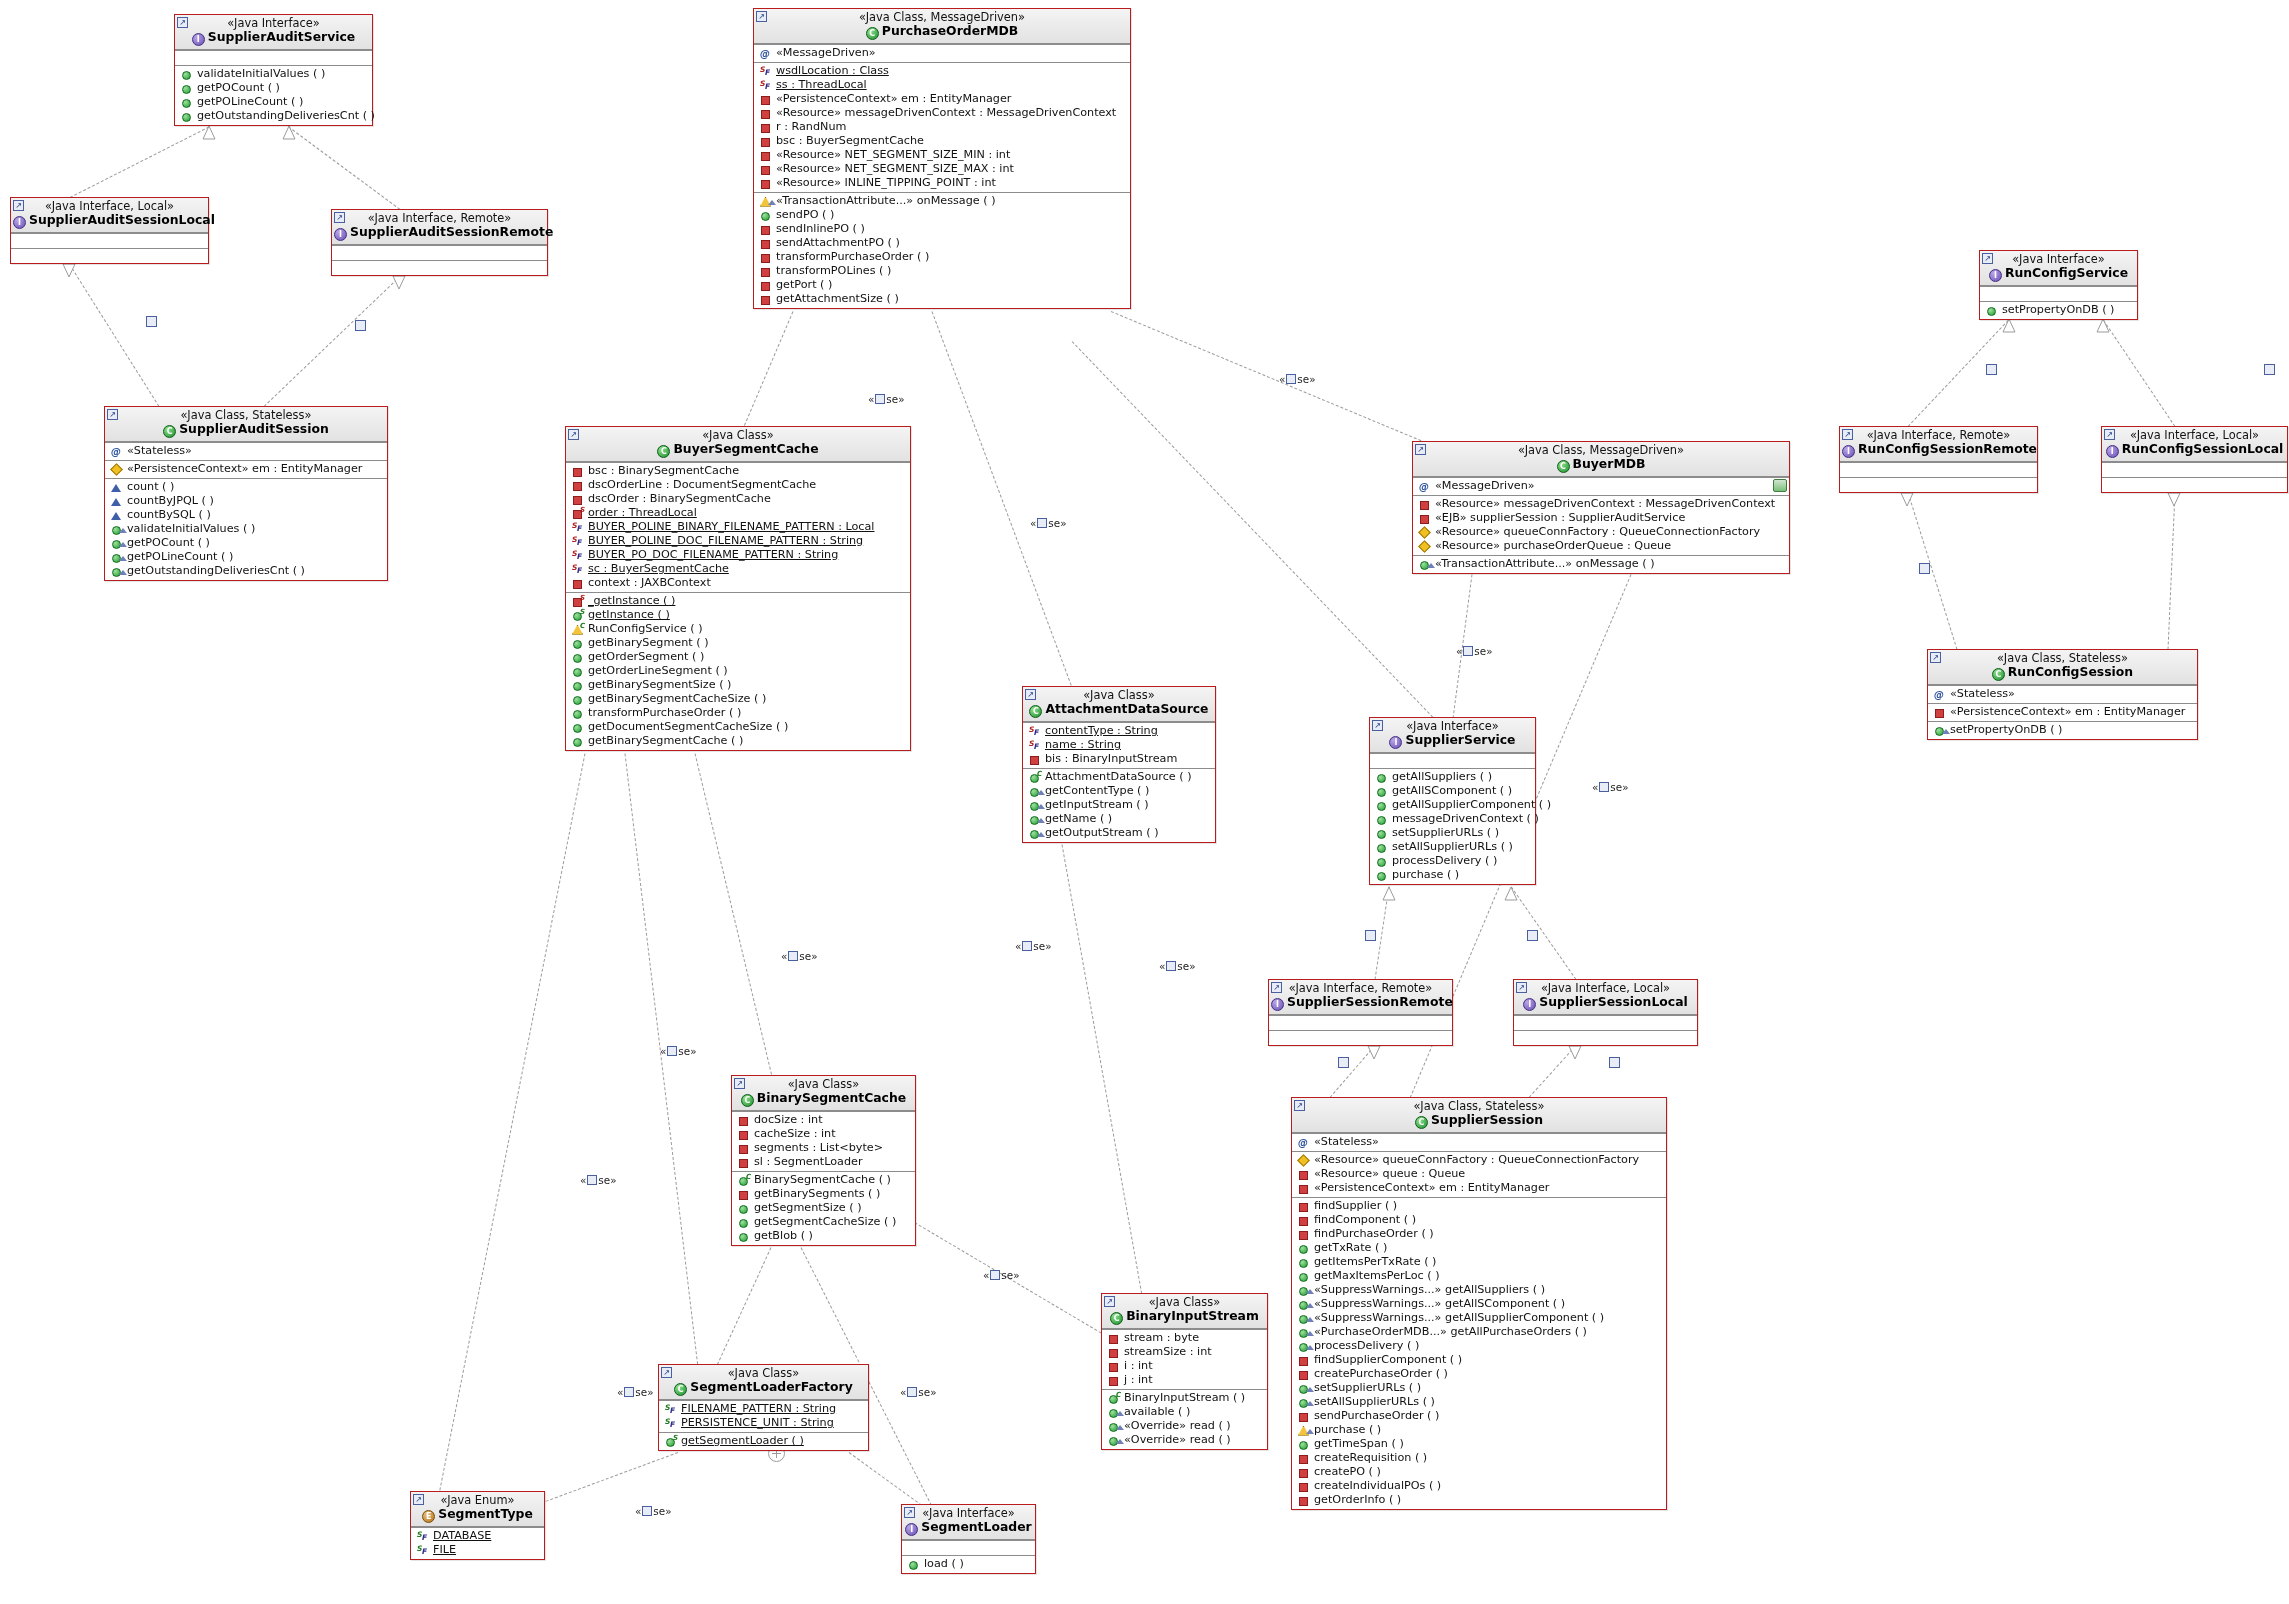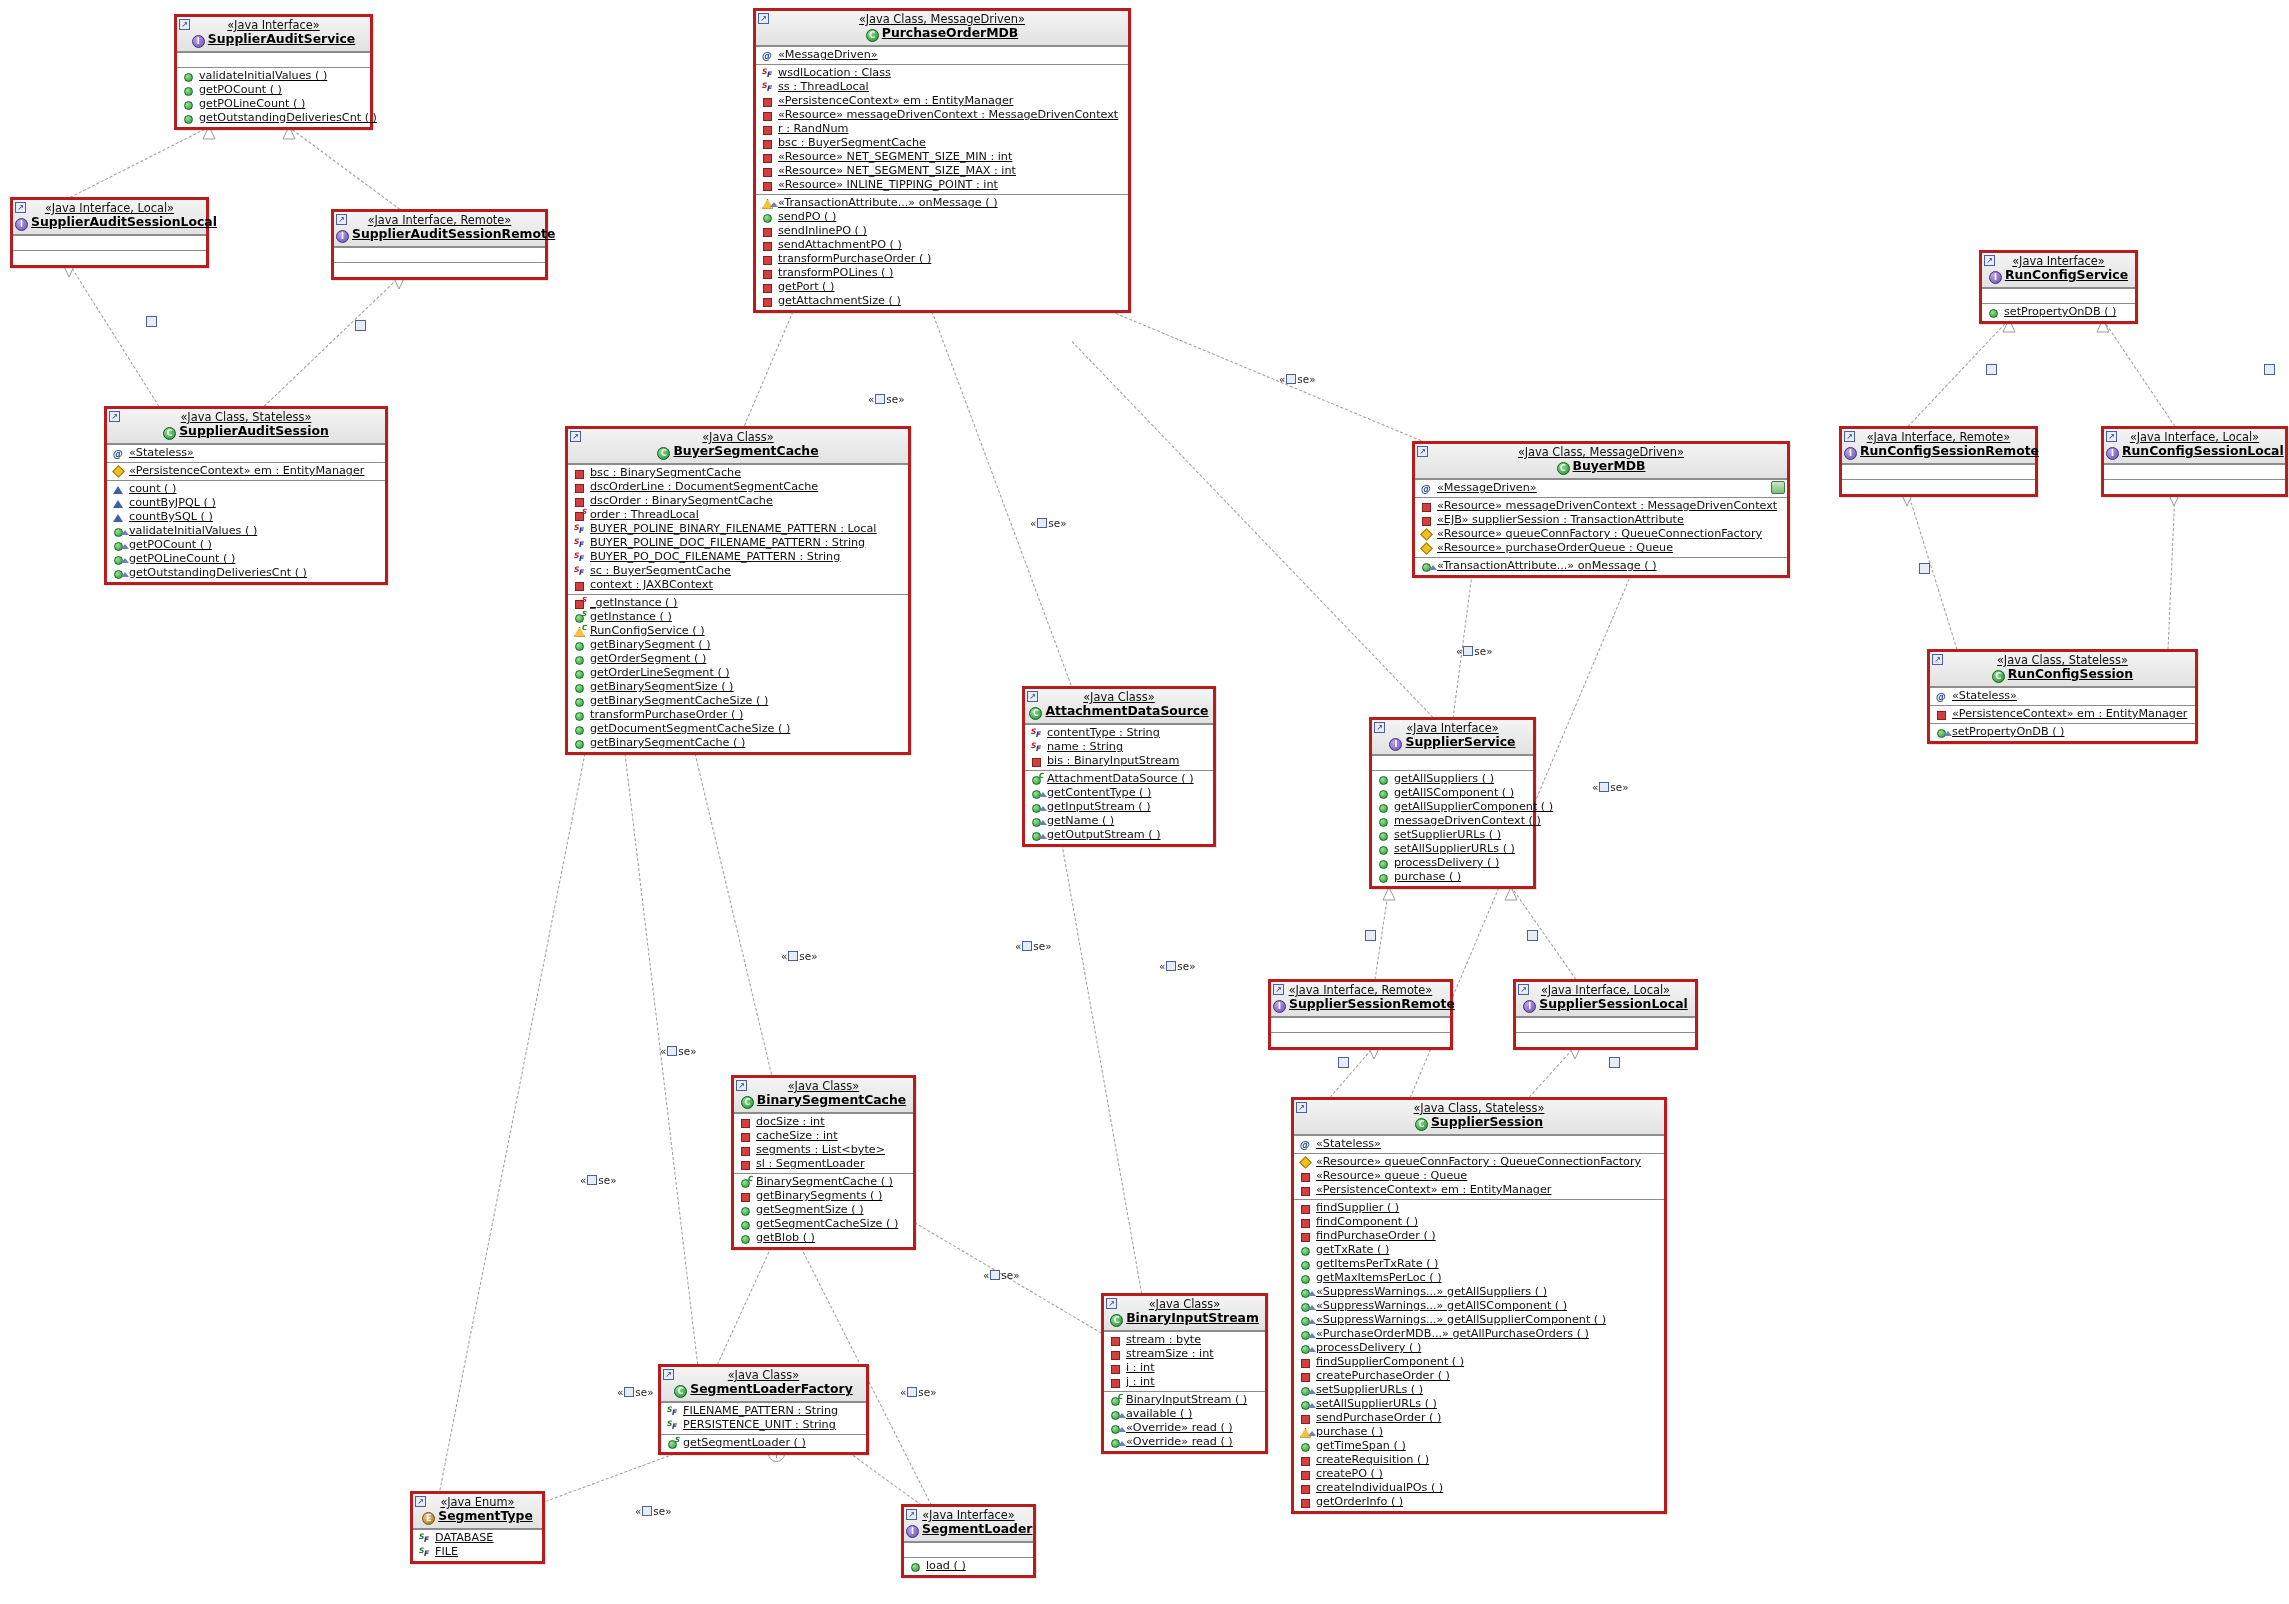--- a/index.html
+++ b/index.html
@@ -7,8 +7,8 @@
   #canvas{position:relative;width:2289px;height:1605px;overflow:hidden;background:#fff;}
 
   
-  .uml{position:absolute;background:#ffffff;border:3px solid #b91c1c;box-sizing:border-box;
-       box-shadow:1px 1px 0 rgba(0,0,0,0.10);text-decoration:underline;}
+  .uml{position:absolute;background:#ffffff;border:1px solid #b91c1c;box-sizing:border-box;
+       box-shadow:1px 1px 0 rgba(0,0,0,0.10);}
   .uml .hdr{background:linear-gradient(to bottom,#f4f4f4,#e2e2e2);border-bottom:1px solid #8c8c8c;
             padding:2px 2px 3px 2px;position:relative;text-align:center;}
   .uml .stereo{font-size:11.4px;color:#111;line-height:13px;white-space:nowrap;}

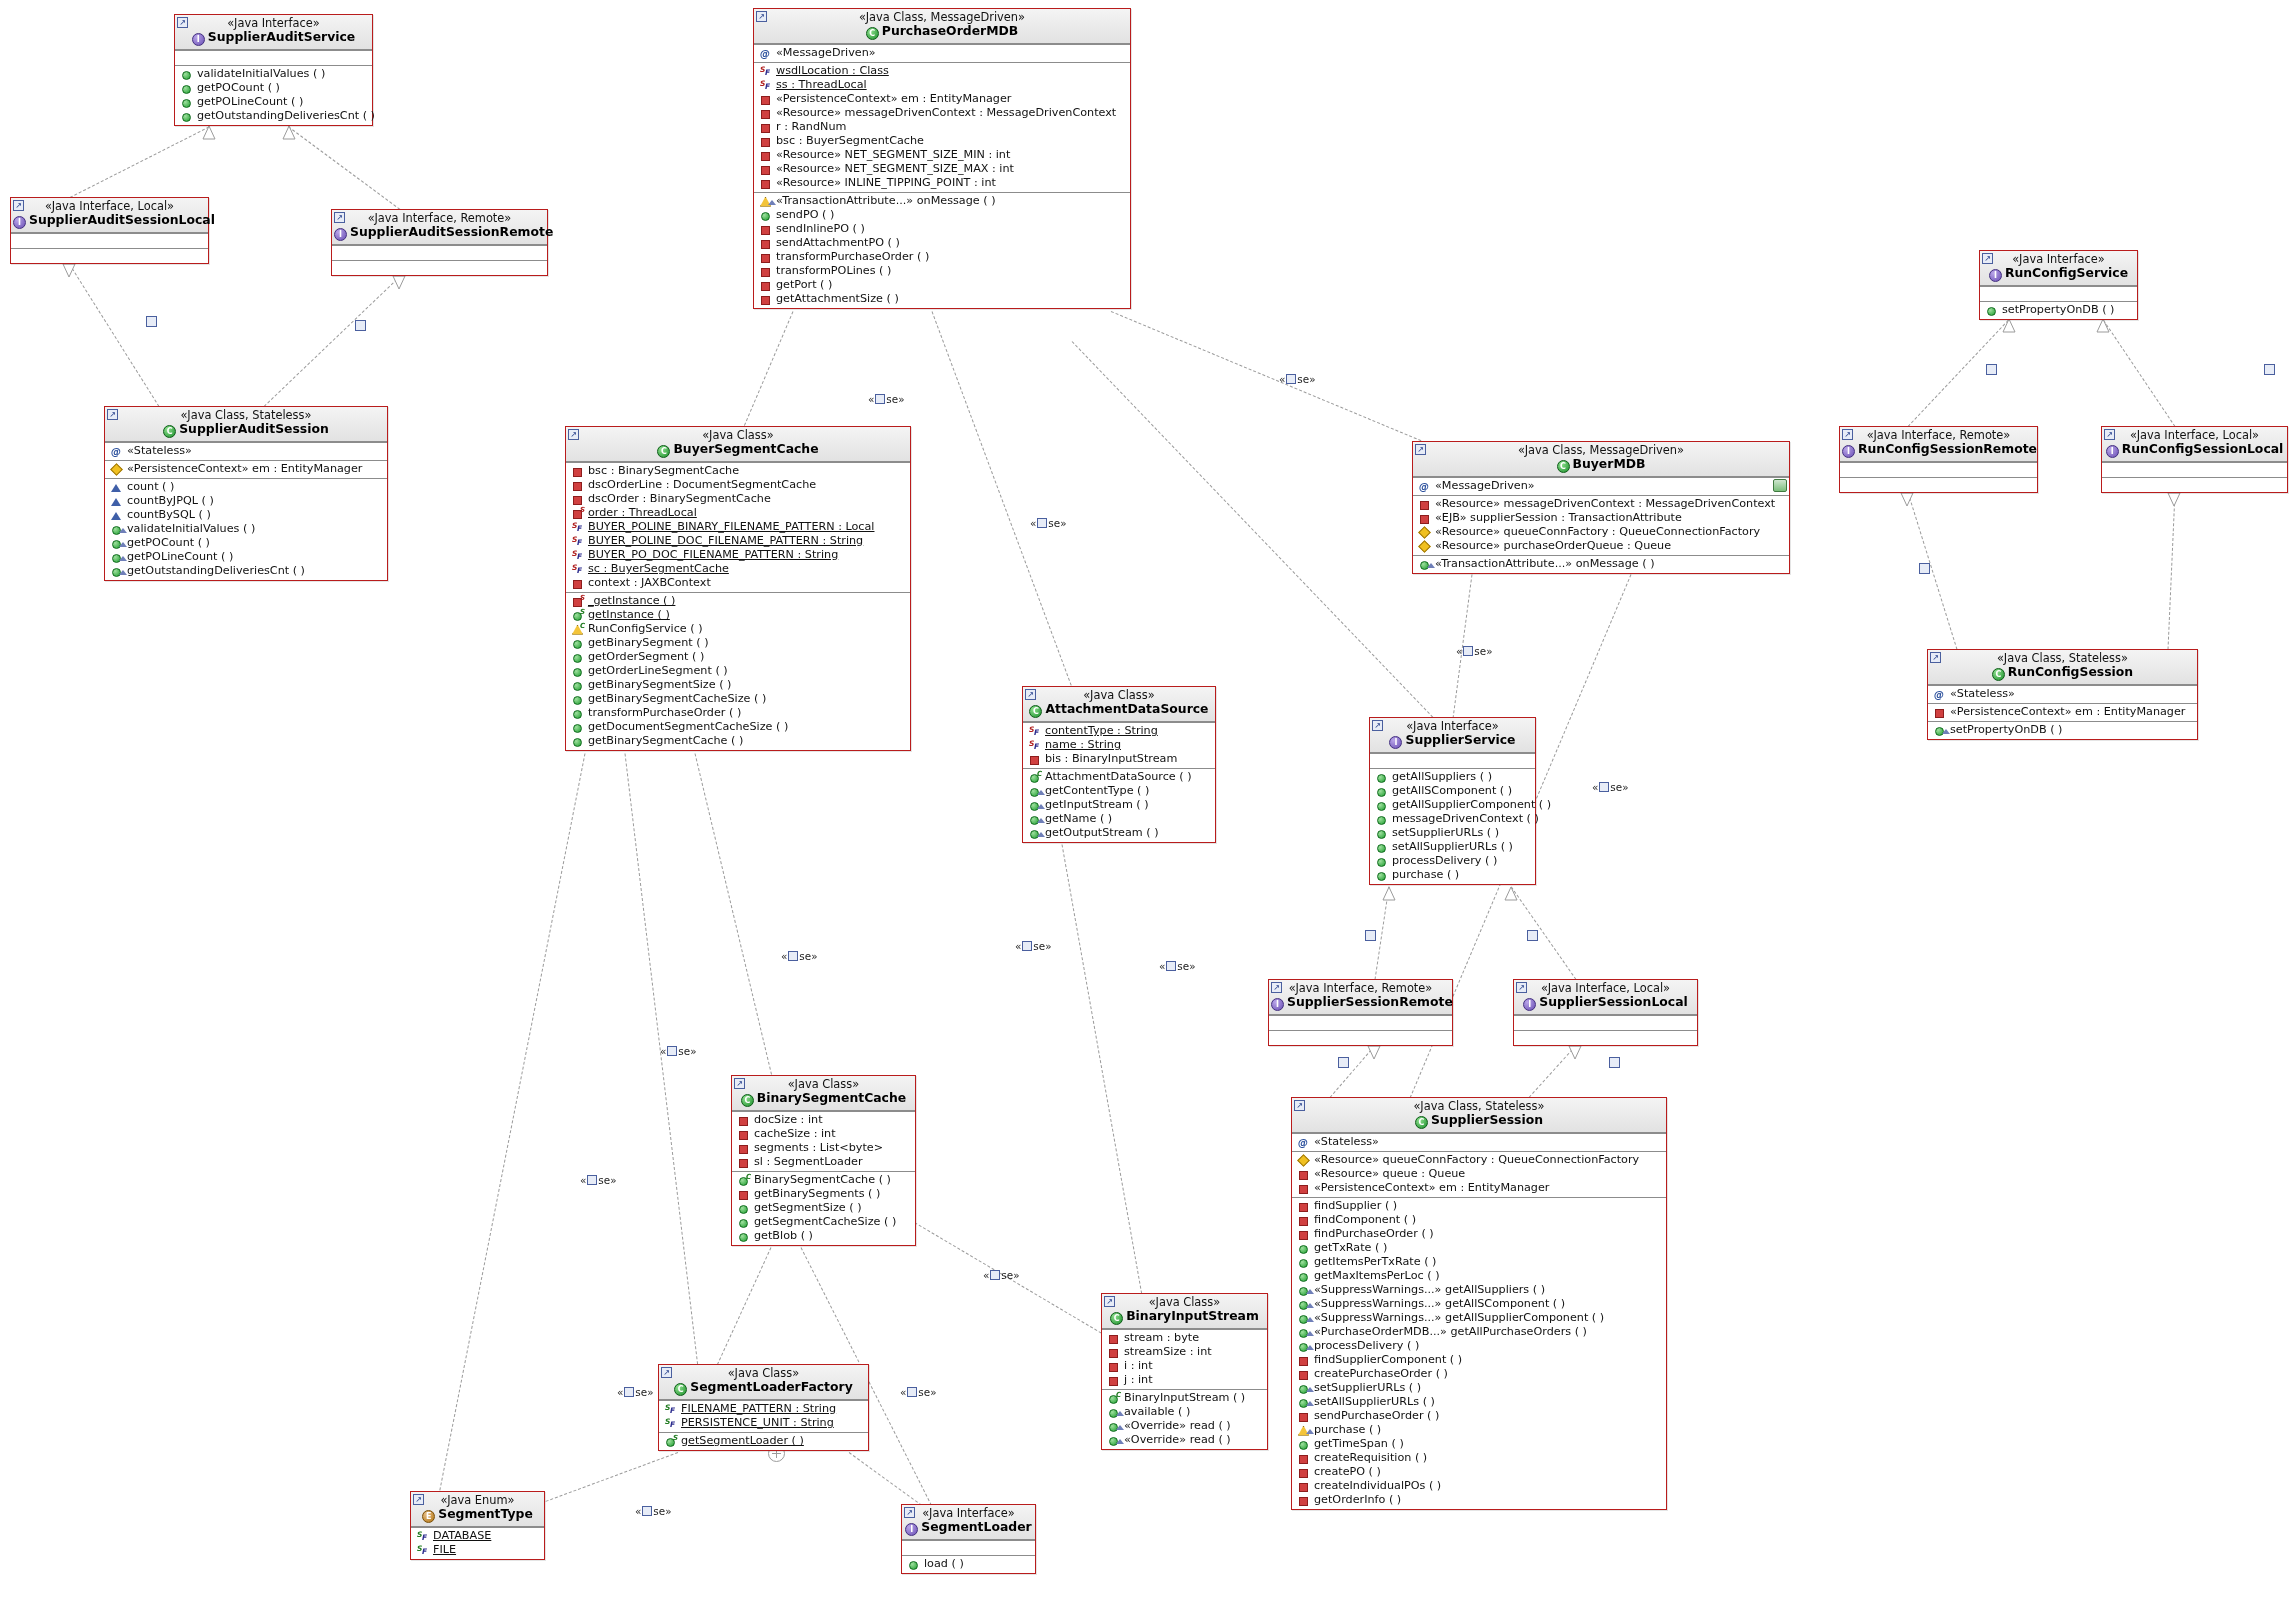--- a/index.html
+++ b/index.html
@@ -875,7 +875,7 @@
             <span class="m">
               <i class="pri"></i>
             </span>
-            <span class="tx">«EJB» supplierSession : TransactionAttribute</span>
+            <span class="tx">«EJB» supplierSession : SupplierAuditService</span>
           </div>
           <div class="row">
             <span class="m">

